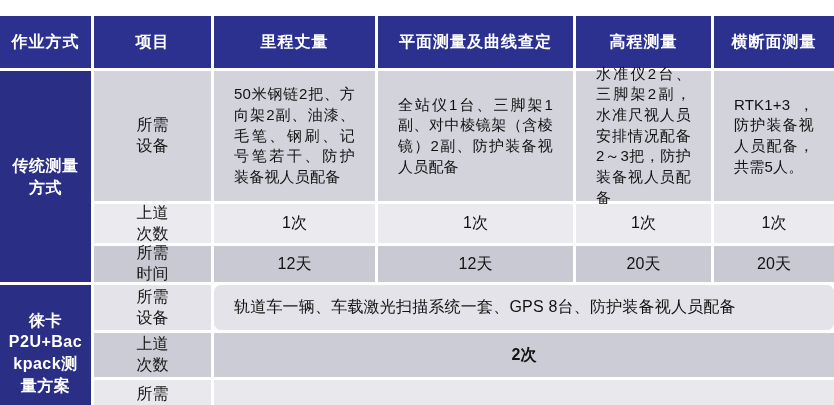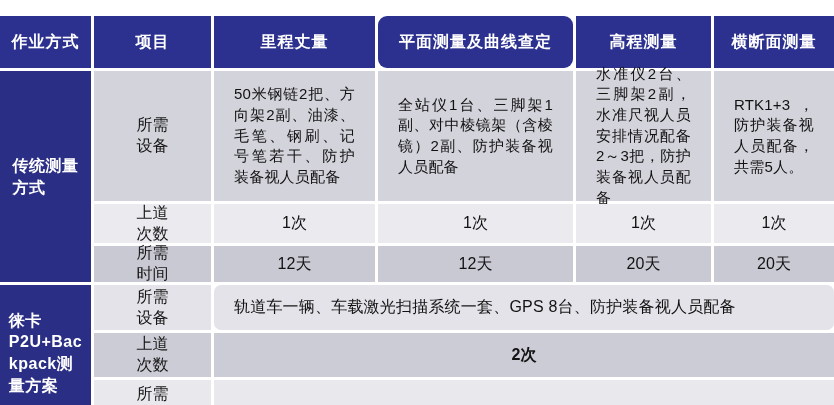--- a/index.html
+++ b/index.html
@@ -88,7 +88,7 @@
     <div class="cell th" style="grid-row:1; grid-column:1;">作业方式</div>
     <div class="cell th" style="grid-row:1; grid-column:2;">项目</div>
     <div class="cell th" style="grid-row:1; grid-column:3;">里程丈量</div>
-    <div class="cell th" style="grid-row:1; grid-column:4;border-radius:9px;">平面测量及曲线查定</div>
+    <div class="cell th" style="grid-row:1; grid-column:4;">平面测量及曲线查定</div>
     <div class="cell th" style="grid-row:1; grid-column:5;">高程测量</div>
     <div class="cell th" style="grid-row:1; grid-column:6;">横断面测量</div>
 

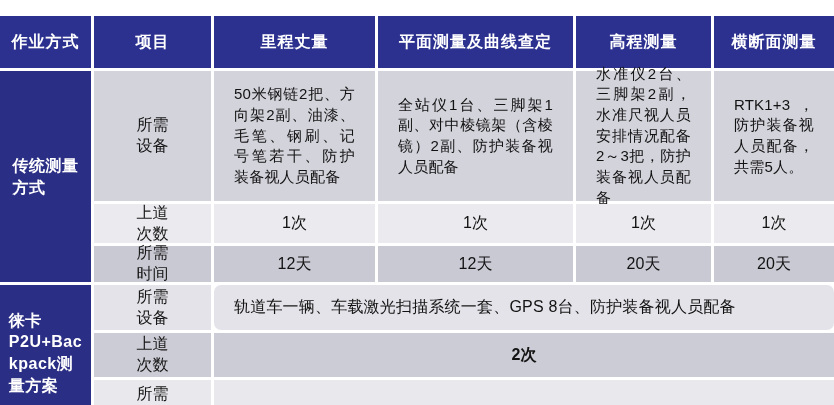--- a/index.html
+++ b/index.html
@@ -45,6 +45,7 @@
     font-weight: bold;
     font-size: 16px;
     line-height: 1.35;
+    text-align: center;
     white-space: pre-line;
     letter-spacing: 0.5px;
   }

